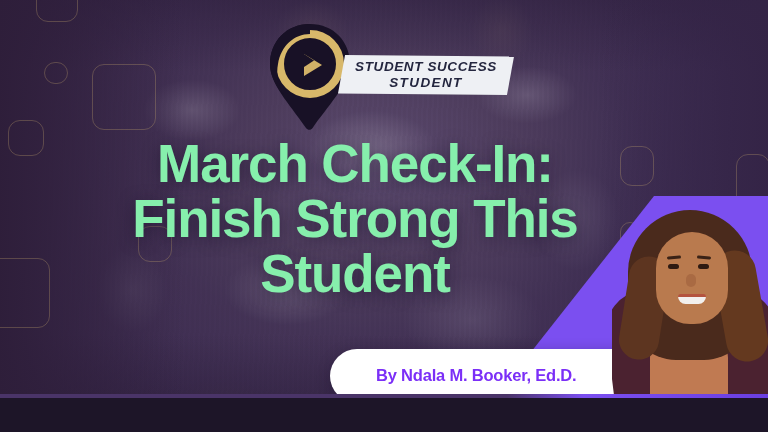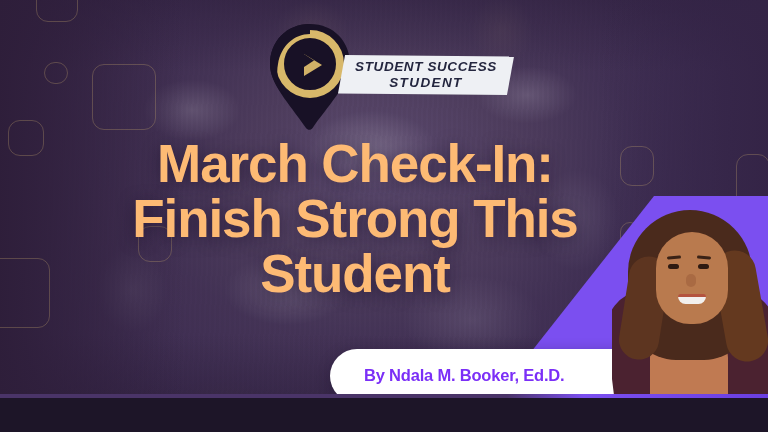--- a/index.html
+++ b/index.html
@@ -100,7 +100,7 @@
   
   .headline{
     position:absolute;left:60px;top:136px;width:590px;
-    text-align:center;color:#fdba74;
+    text-align:center;color:#86efac;
     font-size:53px;font-weight:bold;line-height:1.04;
     letter-spacing:-1.1px;
     text-shadow:0 3px 16px rgba(24,12,40,.55);

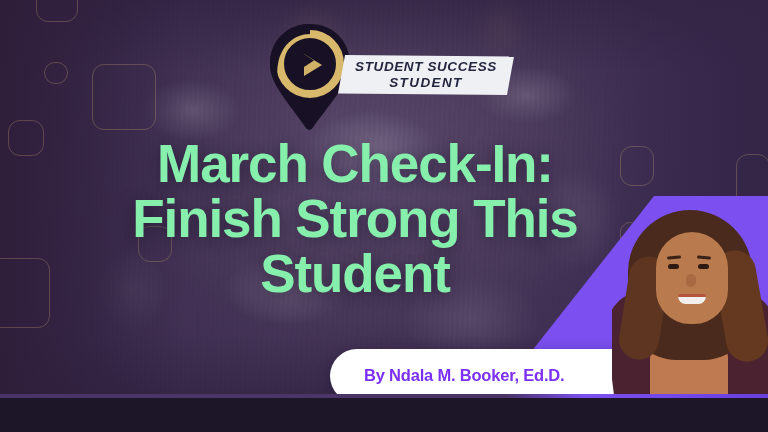--- a/index.html
+++ b/index.html
@@ -115,7 +115,7 @@
     padding-left:34px;
     box-shadow:0 3px 14px rgba(20,10,36,.30);
   }
-  .pill .by{color:#7b2ff7;font-size:16.5px;font-weight:bold;line-height:1.18;letter-spacing:-.2px;}
+  .pill .by{color:#7b2ff7;font-size:16.5px;font-weight:bold;line-height:1.18;letter-spacing:-.2px;margin-left:12px;}
   .pill .role{color:#6c3af0;font-size:15px;font-weight:normal;line-height:1.2;letter-spacing:-.1px;}
 
   

